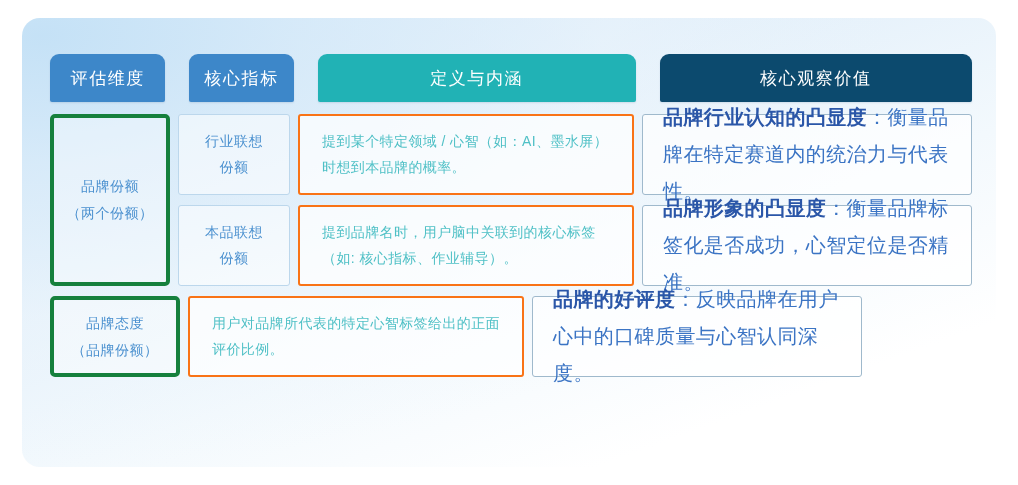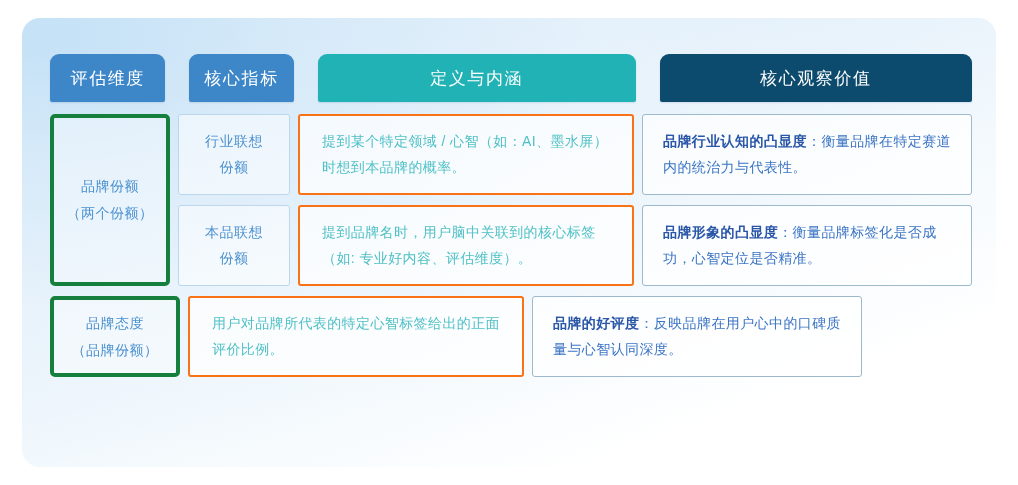--- a/index.html
+++ b/index.html
@@ -142,7 +142,7 @@
     box-sizing: border-box;
     padding: 0 20px;
     color: #3b74c4;
-    font-size: 14px;
+    font-size: 20px;
     line-height: 1.85;
     letter-spacing: 0.4px;
   }

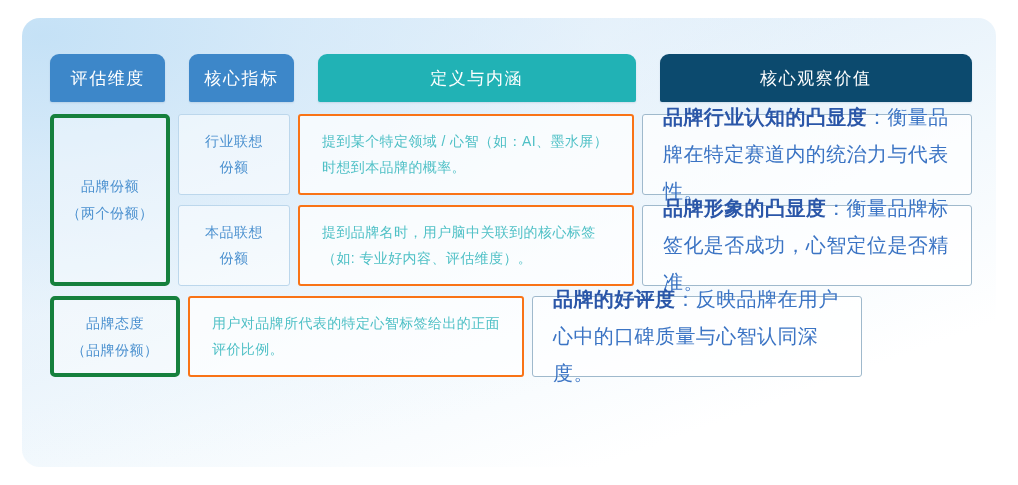--- a/index.html
+++ b/index.html
@@ -198,7 +198,7 @@
               <div>份额</div>
             </div>
           </div>
-          <div class="def-cell">提到品牌名时，用户脑中关联到的核心标签（如: 专业好内容、评估维度）。</div>
+          <div class="def-cell">提到品牌名时，用户脑中关联到的核心标签（如: 核心指标、作业辅导）。</div>
           <div class="value-cell">
             <div>
               <span class="lead">品牌形象的凸显度</span><span>：衡量品牌标签化是否成功，心智定位是否精准。</span>

